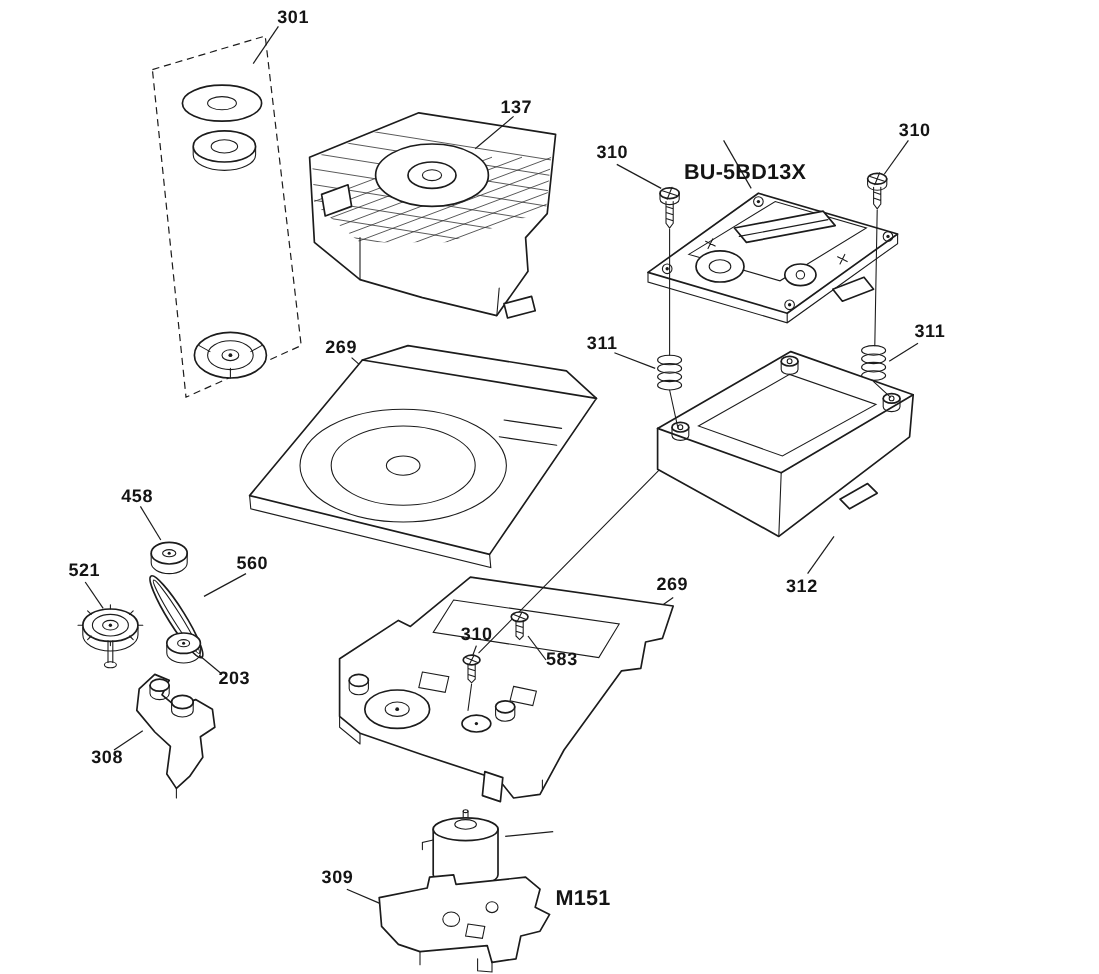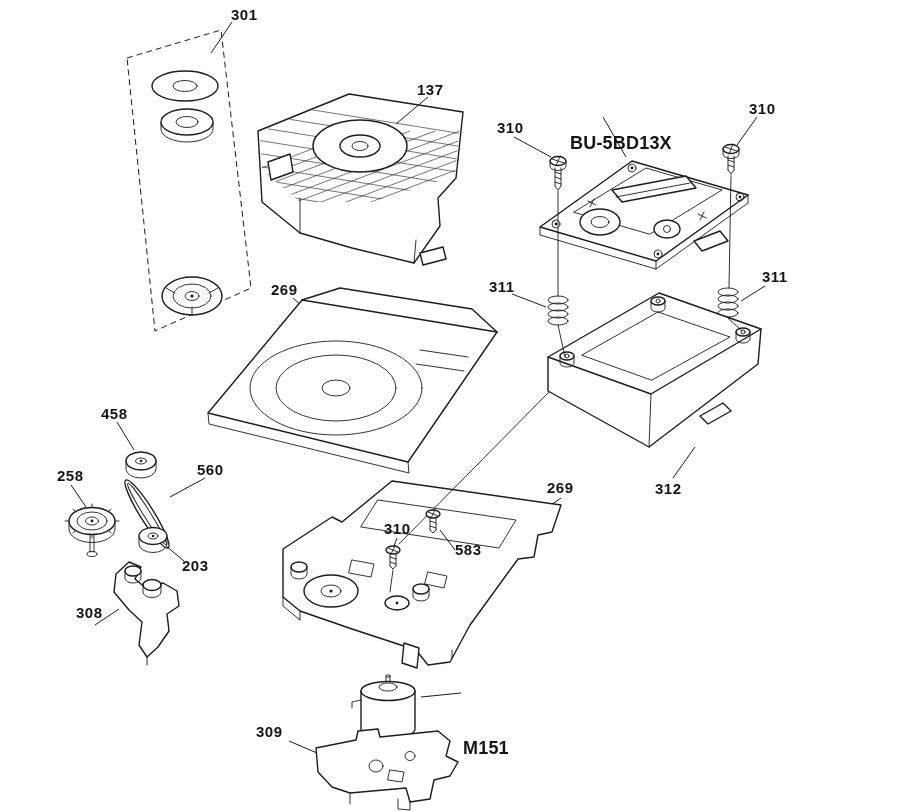--- a/index.html
+++ b/index.html
@@ -259,7 +259,7 @@
 <div class="lbl" style="left:547px;top:479px">269</div>
 <div class="lbl" style="left:101px;top:405px">458</div>
 <div class="lbl" style="left:197px;top:461px">560</div>
-<div class="lbl" style="left:57px;top:467px">258</div>
+<div class="lbl" style="left:57px;top:467px">521</div>
 <div class="lbl" style="left:182px;top:557px">203</div>
 <div class="lbl" style="left:76px;top:604px">308</div>
 <div class="lbl" style="left:384px;top:520px">310</div>

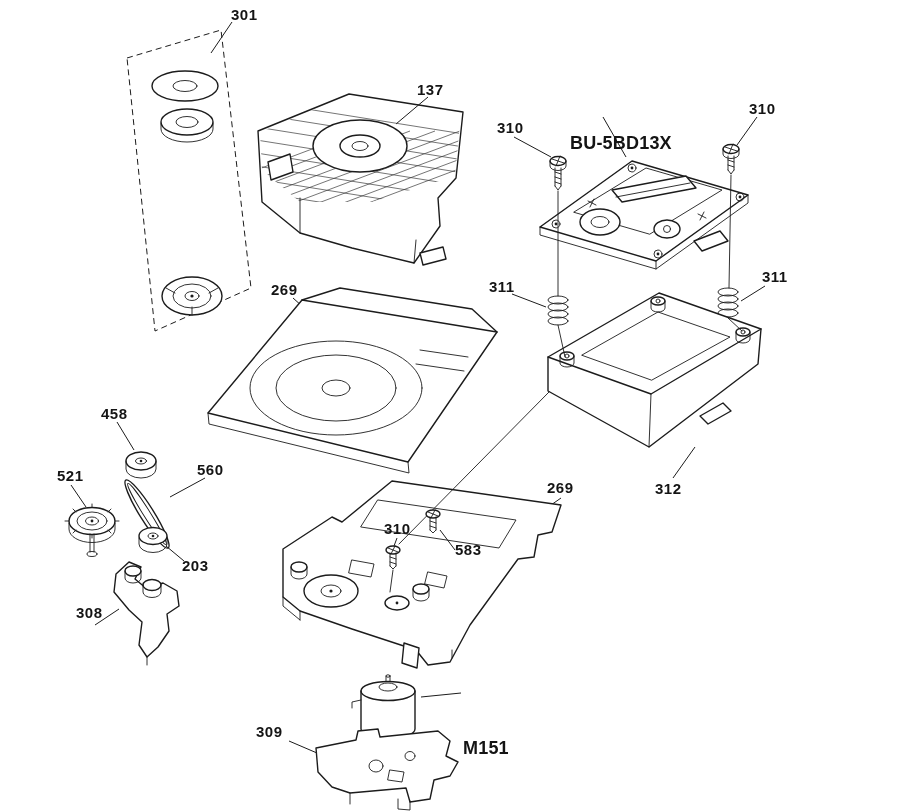--- a/index.html
+++ b/index.html
@@ -261,7 +261,7 @@
 <div class="lbl" style="left:197px;top:461px">560</div>
 <div class="lbl" style="left:57px;top:467px">521</div>
 <div class="lbl" style="left:182px;top:557px">203</div>
-<div class="lbl" style="left:76px;top:604px">308</div>
+<div class="lbl" style="left:76px;top:623px">308</div>
 <div class="lbl" style="left:384px;top:520px">310</div>
 <div class="lbl" style="left:455px;top:541px">583</div>
 <div class="lbl small" style="left:463px;top:704px">M151</div>

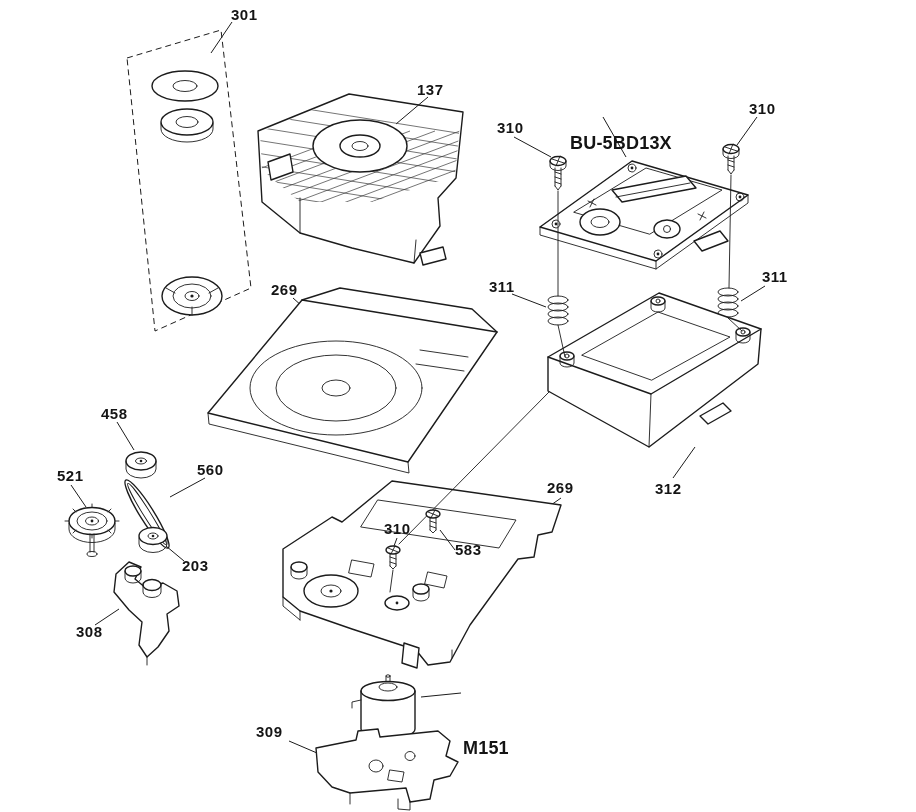--- a/index.html
+++ b/index.html
@@ -265,7 +265,7 @@
 <div class="lbl" style="left:384px;top:520px">310</div>
 <div class="lbl" style="left:455px;top:541px">583</div>
 <div class="lbl small" style="left:463px;top:704px">M151</div>
-<div class="lbl" style="left:256px;top:723px">309</div>
+<div class="lbl" style="left:268px;top:723px">309</div>
 
 </div>
 

